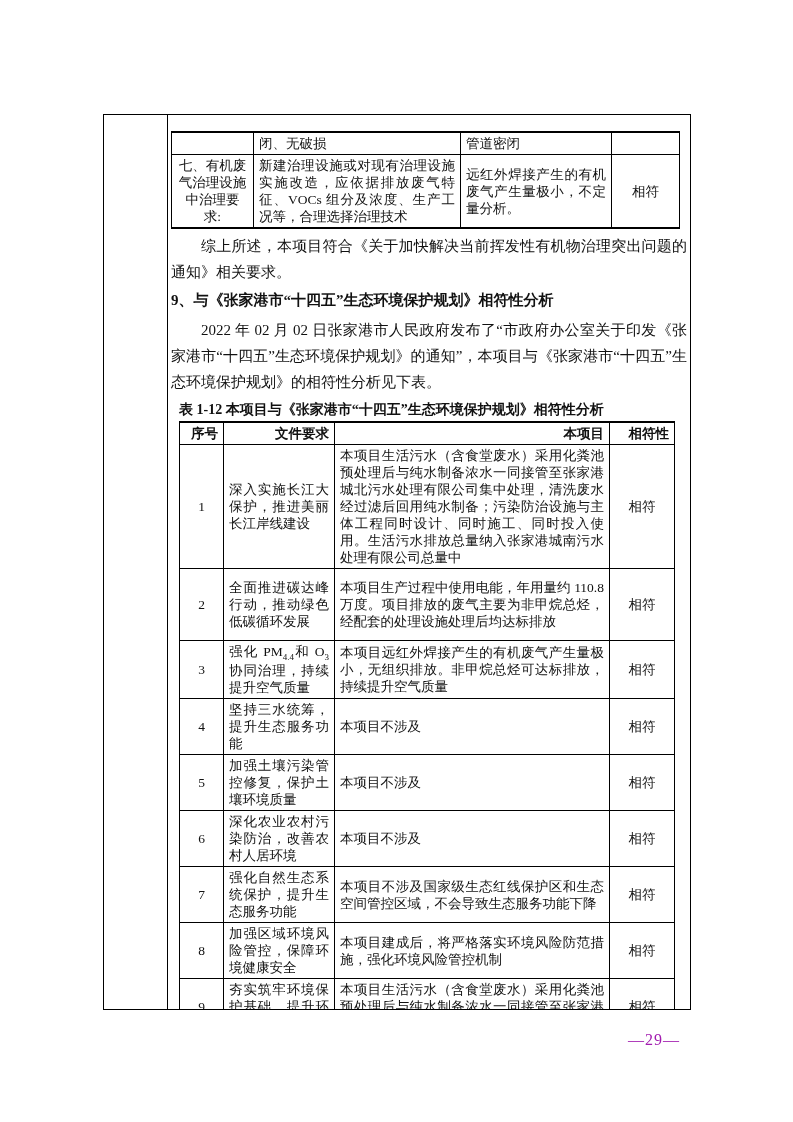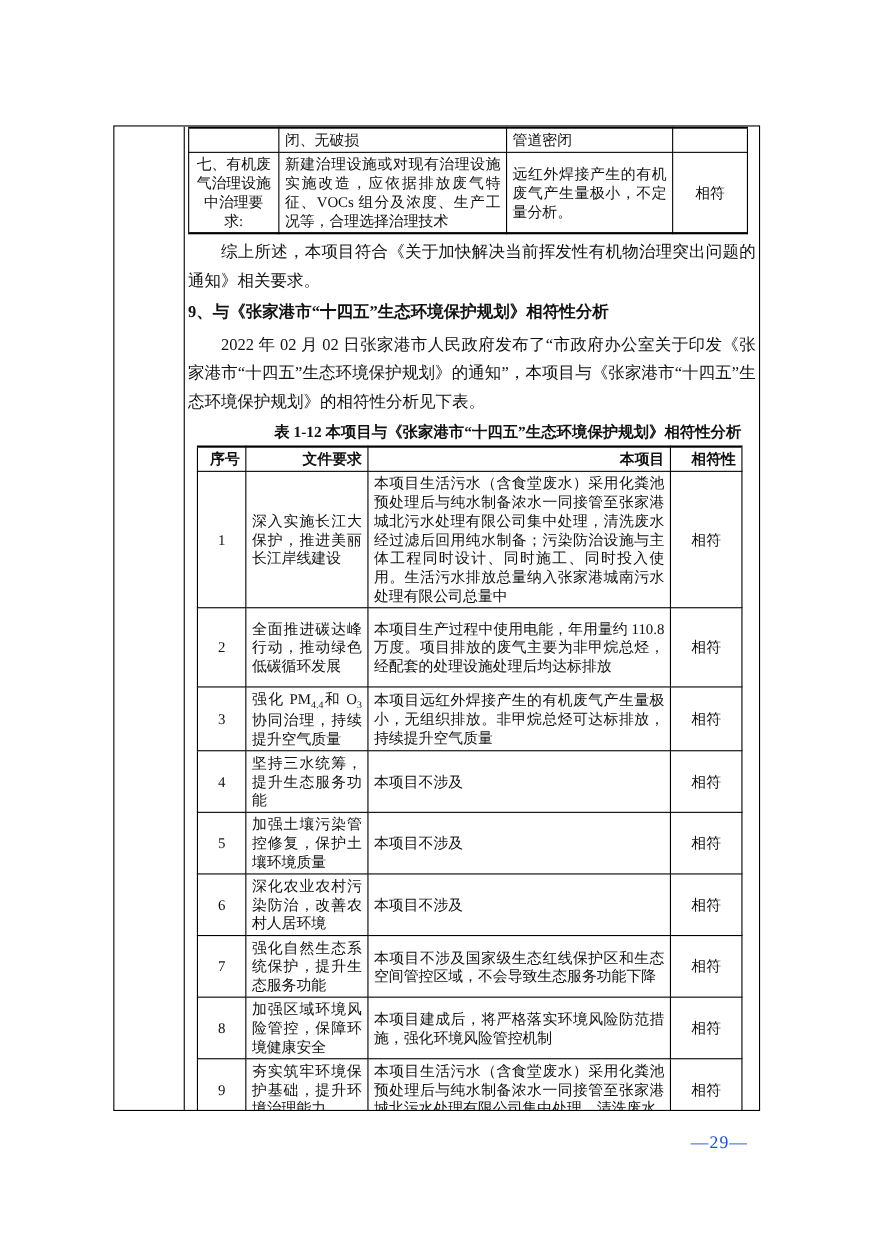--- a/index.html
+++ b/index.html
@@ -26,7 +26,7 @@
   }
   .content {
     flex: 1 1 auto;
-    padding: 0 1px;
+    padding: 16px 1px;
   }
   table { border-collapse: collapse; table-layout: fixed; }
   td, th {

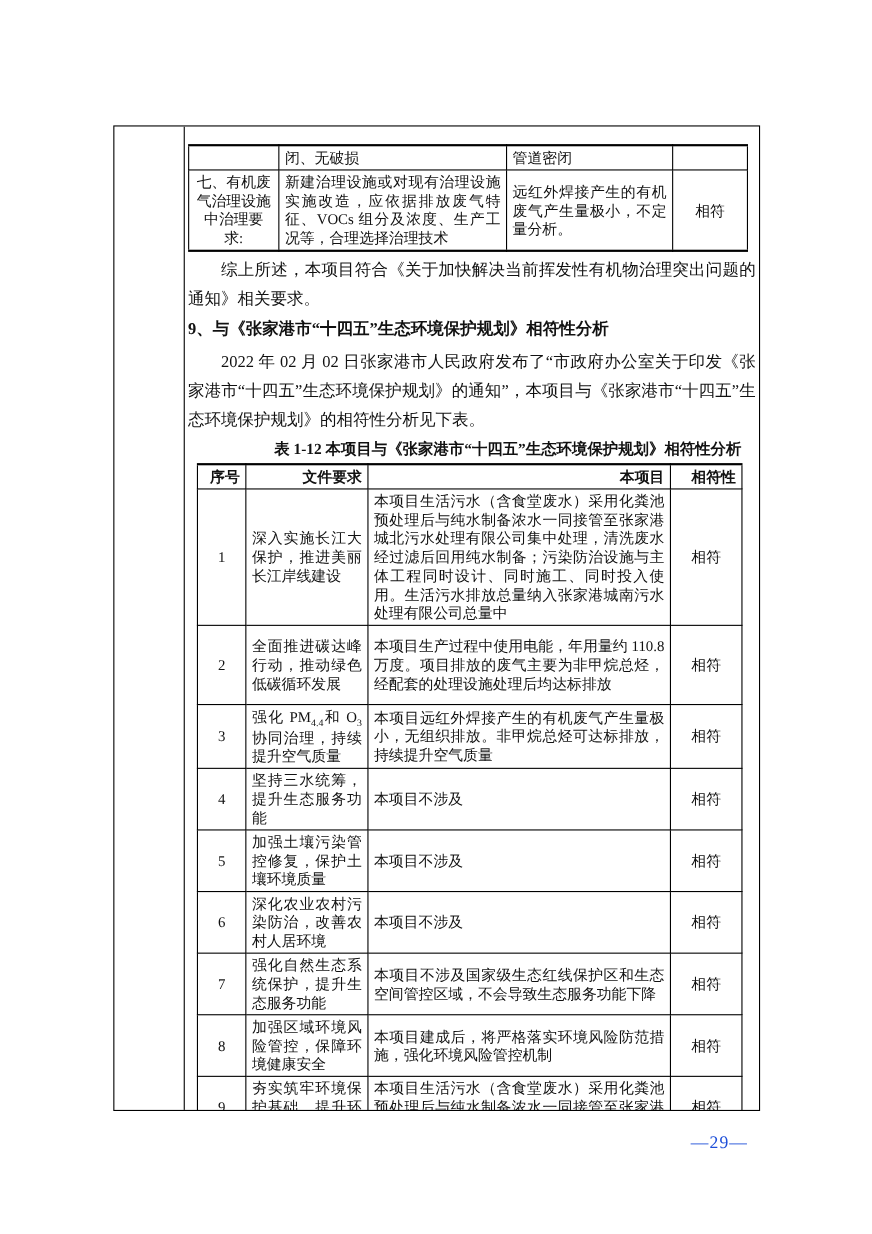--- a/index.html
+++ b/index.html
@@ -63,7 +63,7 @@
   .tbl-title {
     font-size: 14px;
     font-weight: bold;
-    text-align: right;
+    text-align: left;
     margin: 6px 0 2px 10px;
     width: 495px;
     line-height: 18px;

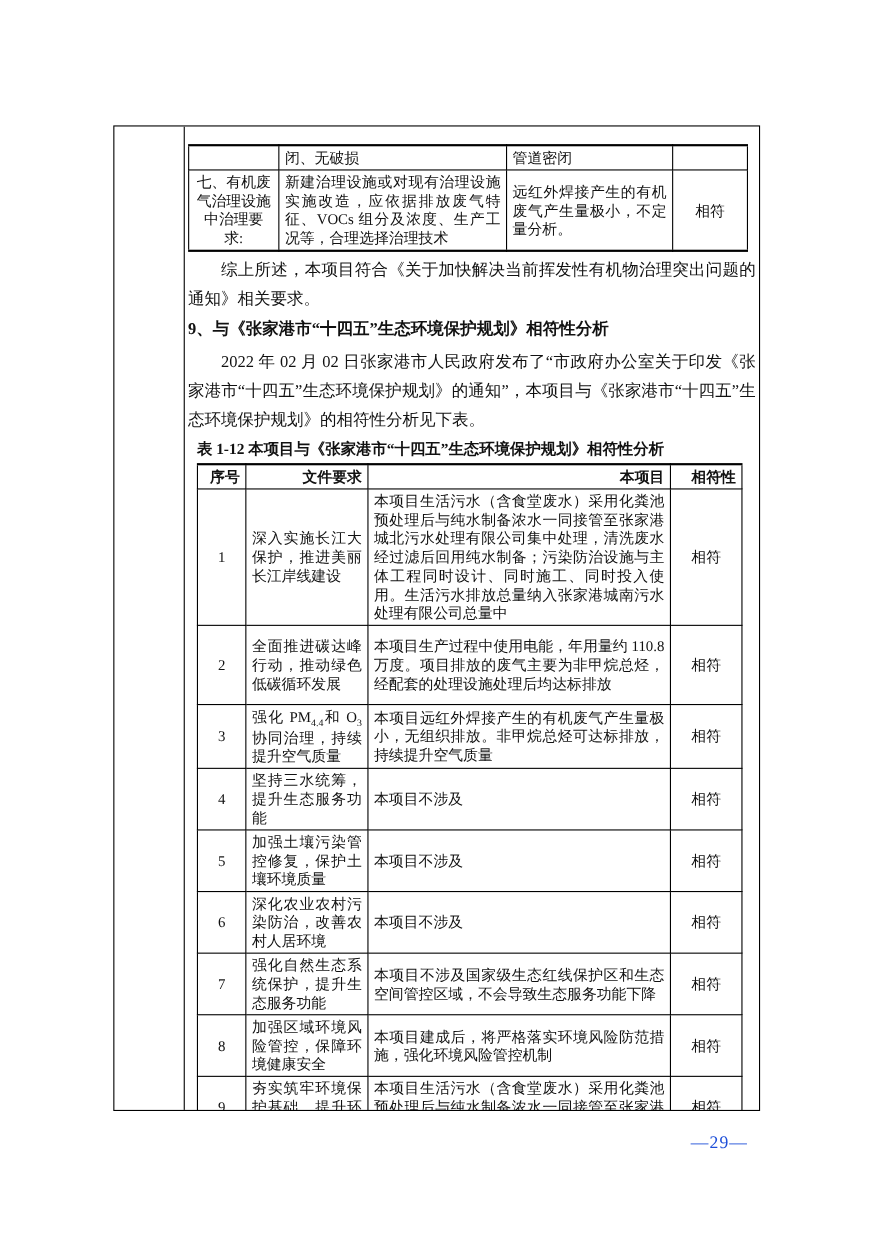--- a/index.html
+++ b/index.html
@@ -87,7 +87,7 @@
     left: 628px; top: 1031px;
     font-size: 16px;
     letter-spacing: 1px;
-    color: #1d4ed8;
+    color: #a21caf;
   }
 </style>
 </head>

